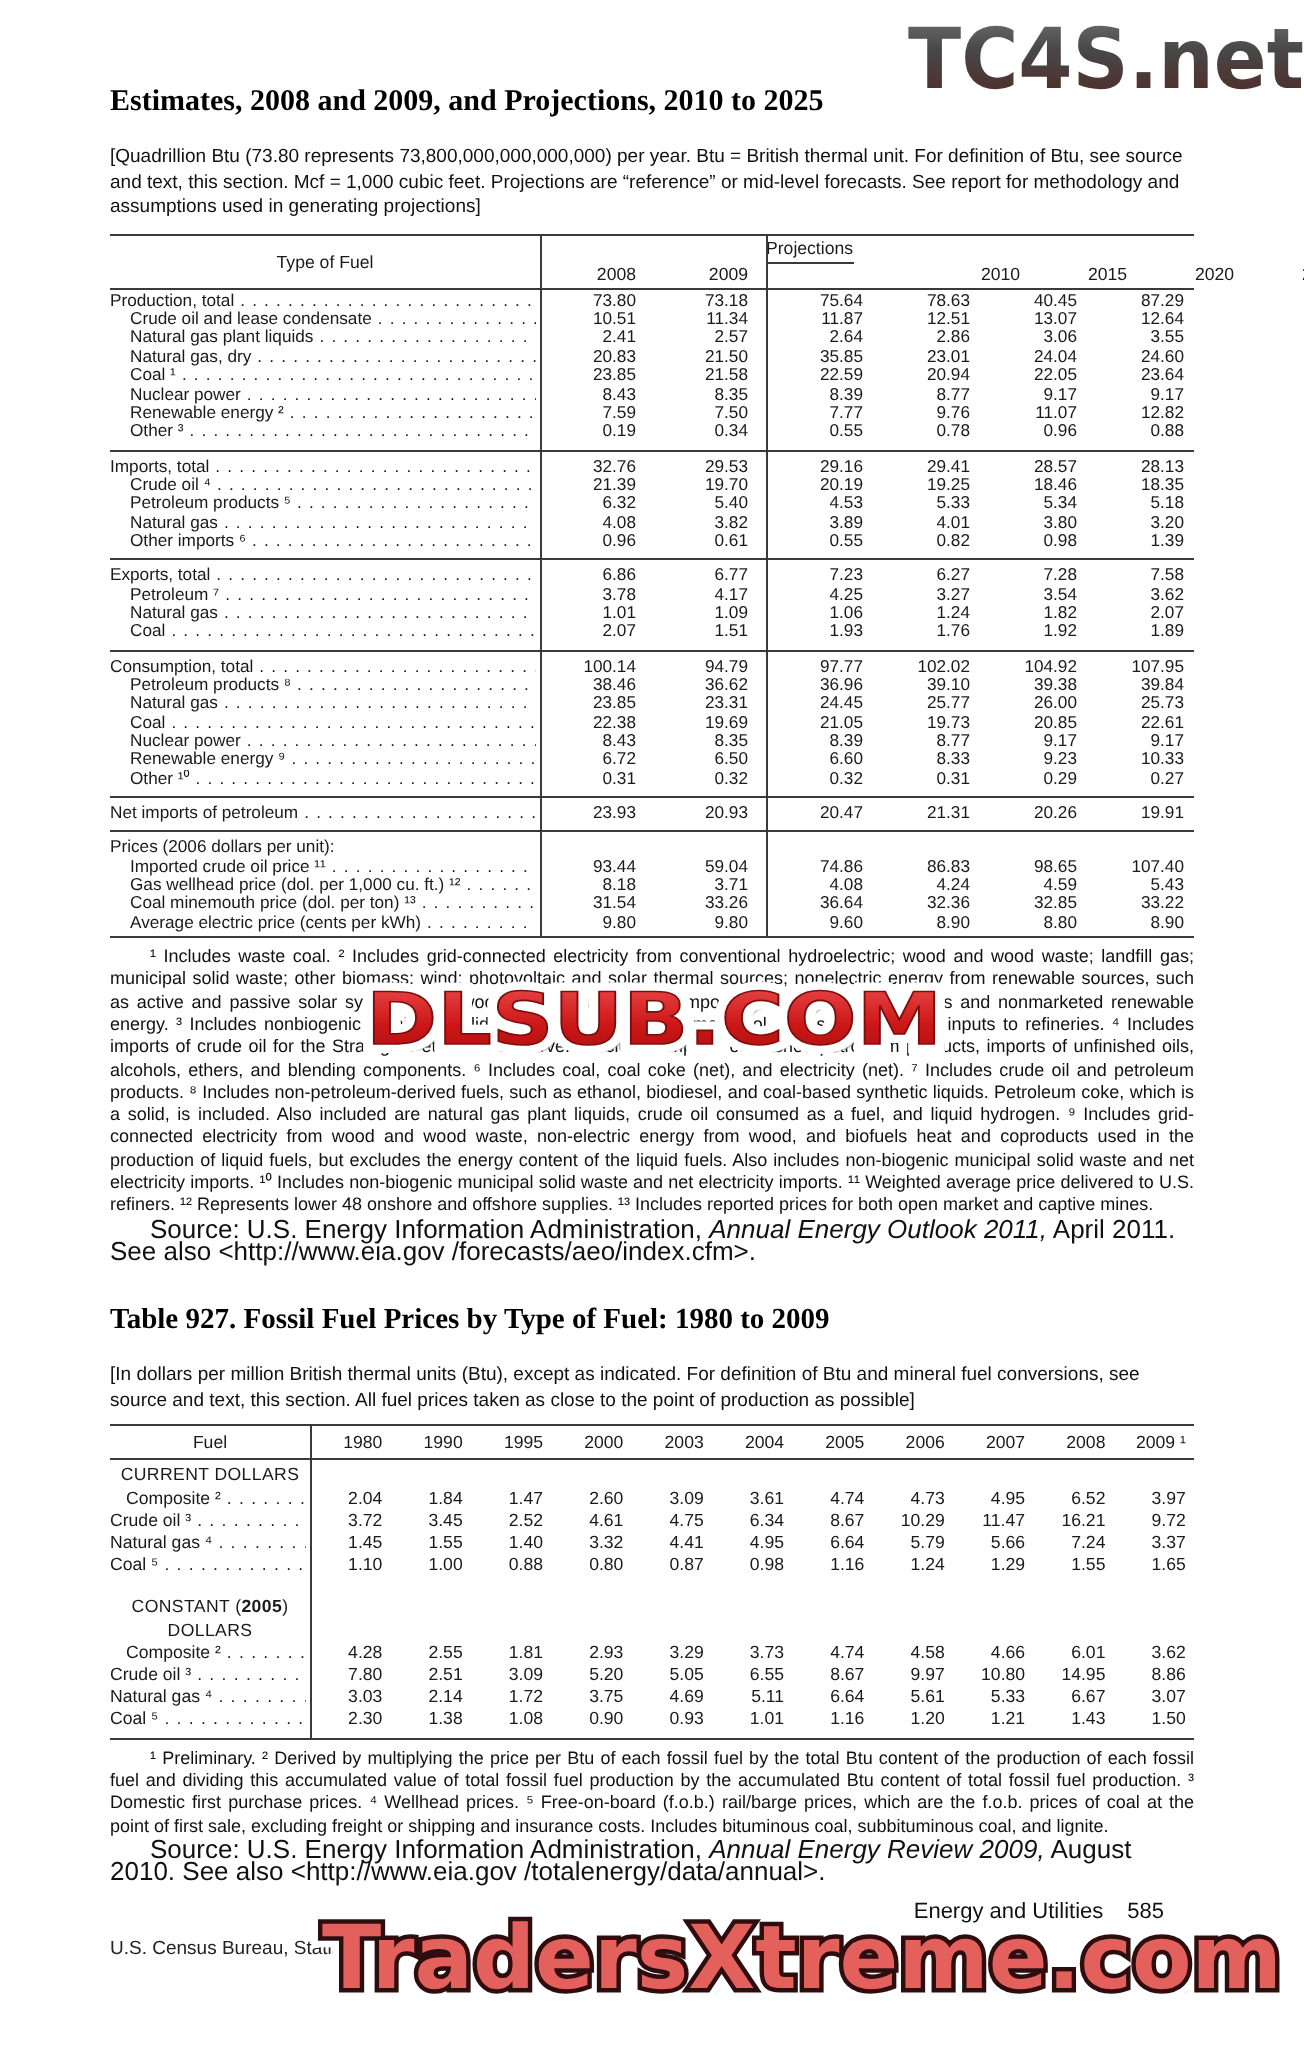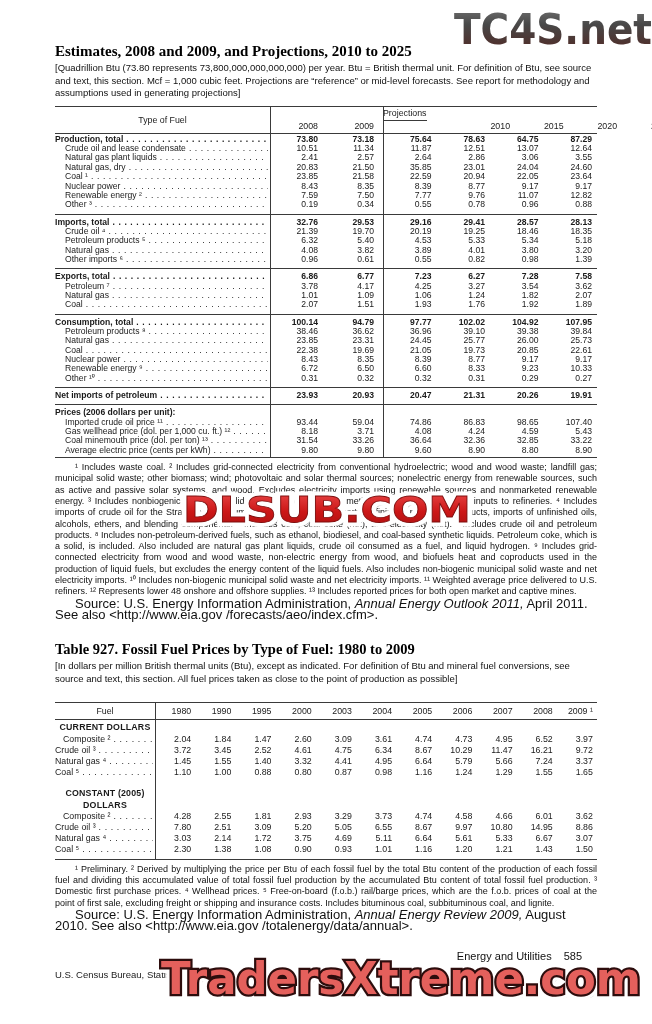--- a/index.html
+++ b/index.html
@@ -11,7 +11,7 @@
   .tbl-title{font-family:"Liberation Serif",serif;font-weight:bold;font-size:15px;line-height:19px;color:#000;}
   .t926-title{margin-top:42px;}
   .t927-title{margin-top:20px;font-size:14.5px;}
-  .tbl-note{font-size:9.5px;line-height:12.6px;margin-top:1px;color:#111;}
+  .tbl-note{font-size:9.5px;line-height:12.6px;margin-top:12px;color:#111;}
 
   
   .t926wrap{position:relative;margin-top:6px;border-bottom:1px solid #3a3a3a;}

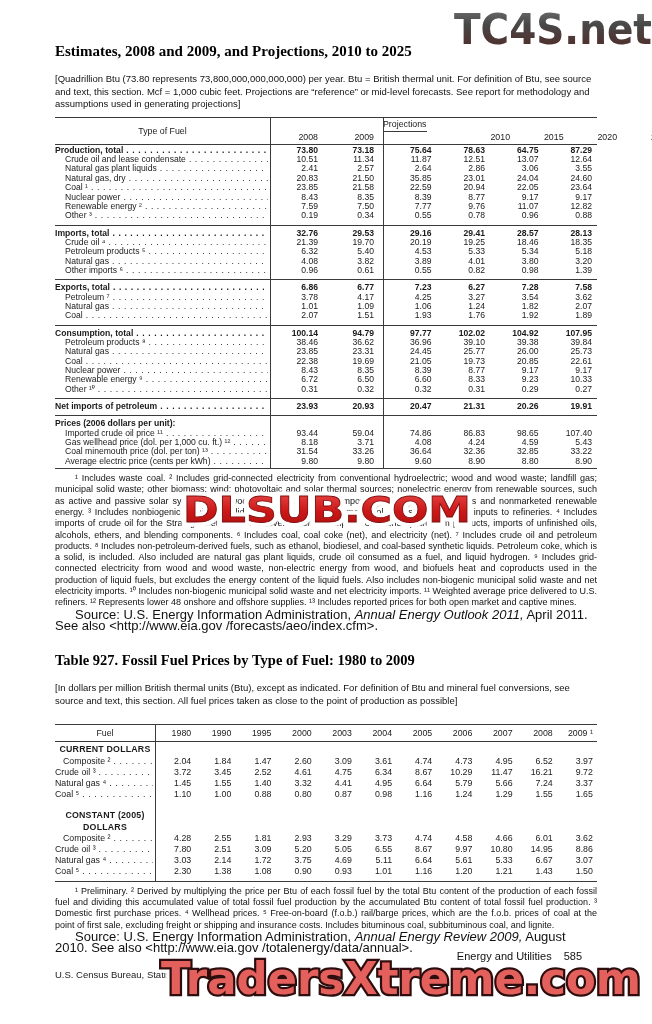--- a/index.html
+++ b/index.html
@@ -30,7 +30,7 @@
   .t-sec{padding:1px 0 2px 0;}
   .t-sec.sep{border-top:1px solid #3a3a3a;margin-top:2px;padding-top:3px;}
   .trow{display:flex;}
-  .trow.bold{font-weight:bold;}
+  .trow.bold{font-weight:normal;}
   .cl{width:215px;display:flex;align-items:baseline;box-sizing:border-box;overflow:hidden;}
   .lbl{white-space:nowrap;}
   .leader{flex:1;overflow:hidden;white-space:nowrap;padding-left:3px;margin-right:2px;letter-spacing:0.6px;}

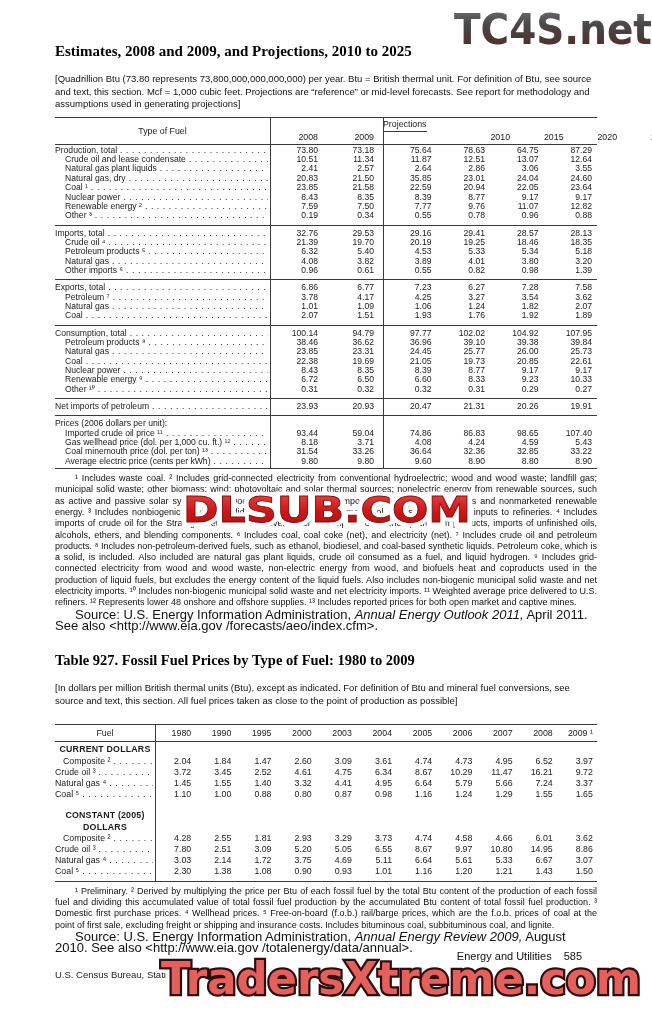--- a/index.html
+++ b/index.html
@@ -105,7 +105,7 @@
             <div class="v v1">73.18</div>
             <div class="v v2">75.64</div>
             <div class="v v3">78.63</div>
-            <div class="v v4">64.75</div>
+            <div class="v v4">40.45</div>
             <div class="v v5">87.29</div>
           </div>
           <div class="trow">

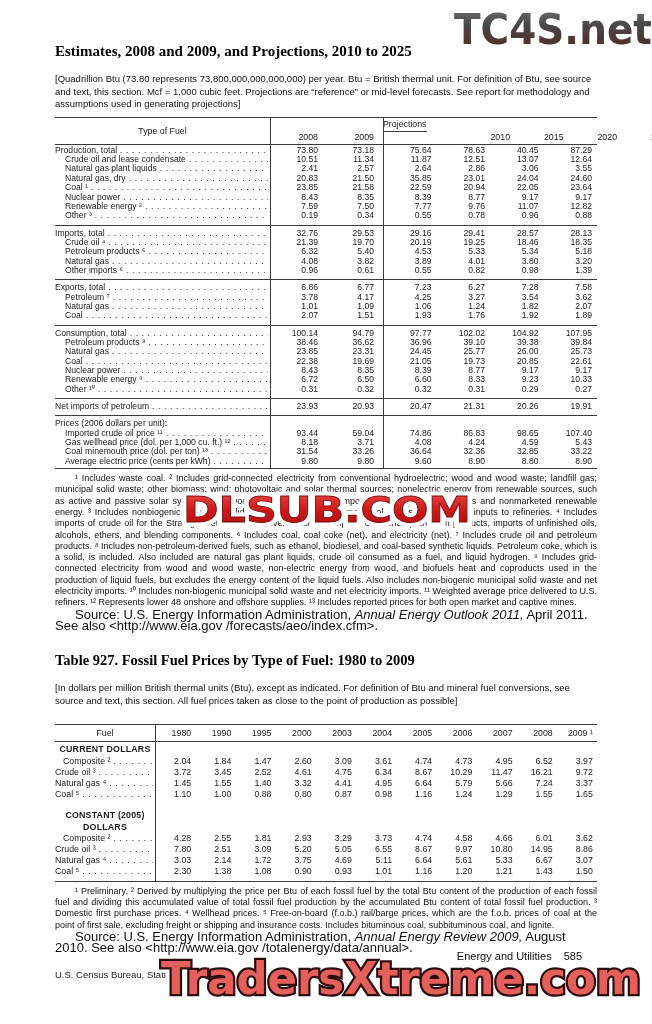--- a/index.html
+++ b/index.html
@@ -45,7 +45,7 @@
   .sourceline .it{font-style:italic;}
 
   
-  .t927wrap{position:relative;margin-top:17px;border-bottom:1px solid #3a3a3a;}
+  .t927wrap{position:relative;margin-top:5px;border-bottom:1px solid #3a3a3a;}
   .t927 .r1{left:100px;}
   .t-head927{display:flex;border-top:1.5px solid #3a3a3a;border-bottom:1px solid #3a3a3a;height:16px;font-size:8.8px;align-items:center;}
   .hfuel{width:100px;text-align:center;}

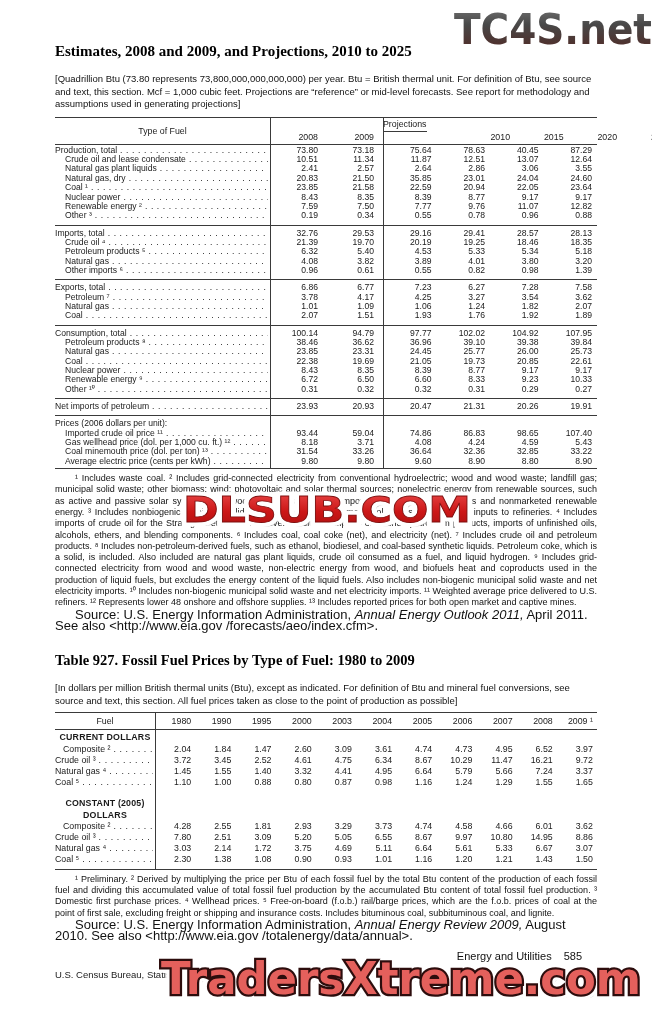--- a/index.html
+++ b/index.html
@@ -53,7 +53,7 @@
   .t927 .cl{width:100px;}
   .t927 .v,.t927 .hv{width:40.18px;padding-right:4px;text-align:right;box-sizing:border-box;}
   .t927 .hv{display:flex;align-items:center;justify-content:flex-end;height:16px;}
-  .heading{width:100px;text-align:center;letter-spacing:0.2px;font-weight:bold;}
+  .heading{width:100px;text-align:center;letter-spacing:0.2px;}
   .sec927gap{margin-top:10px;}
 
   

